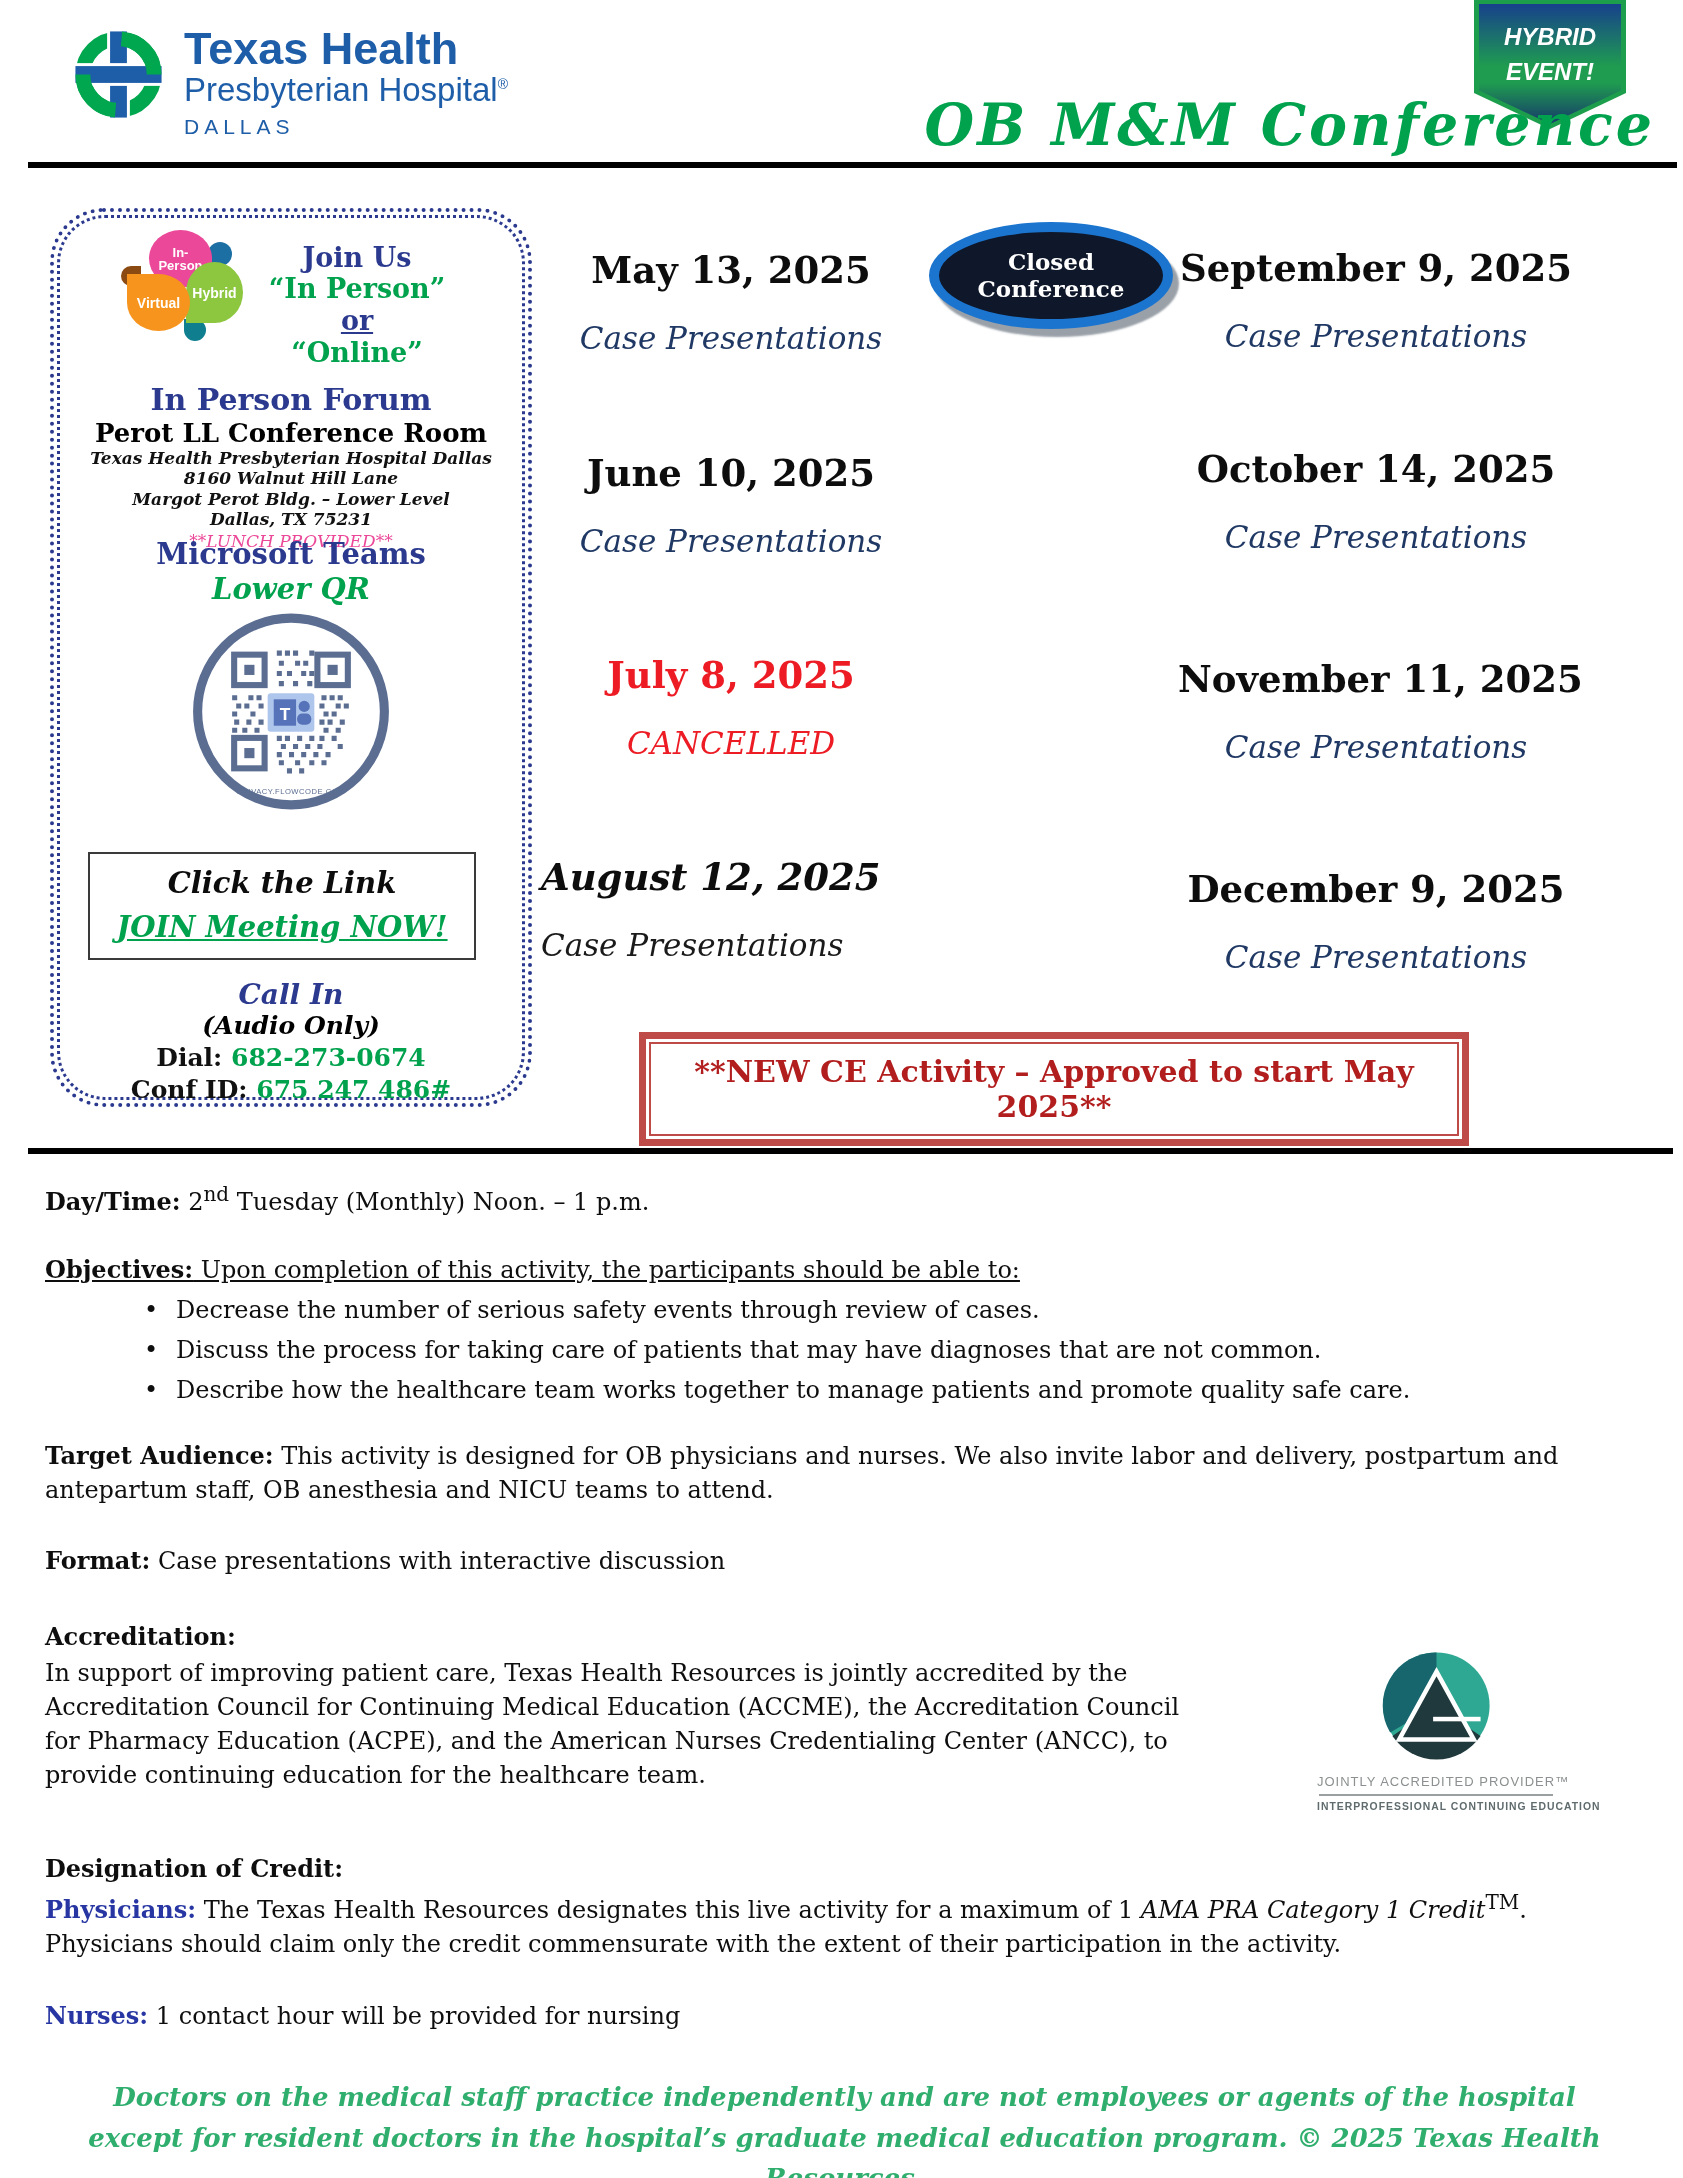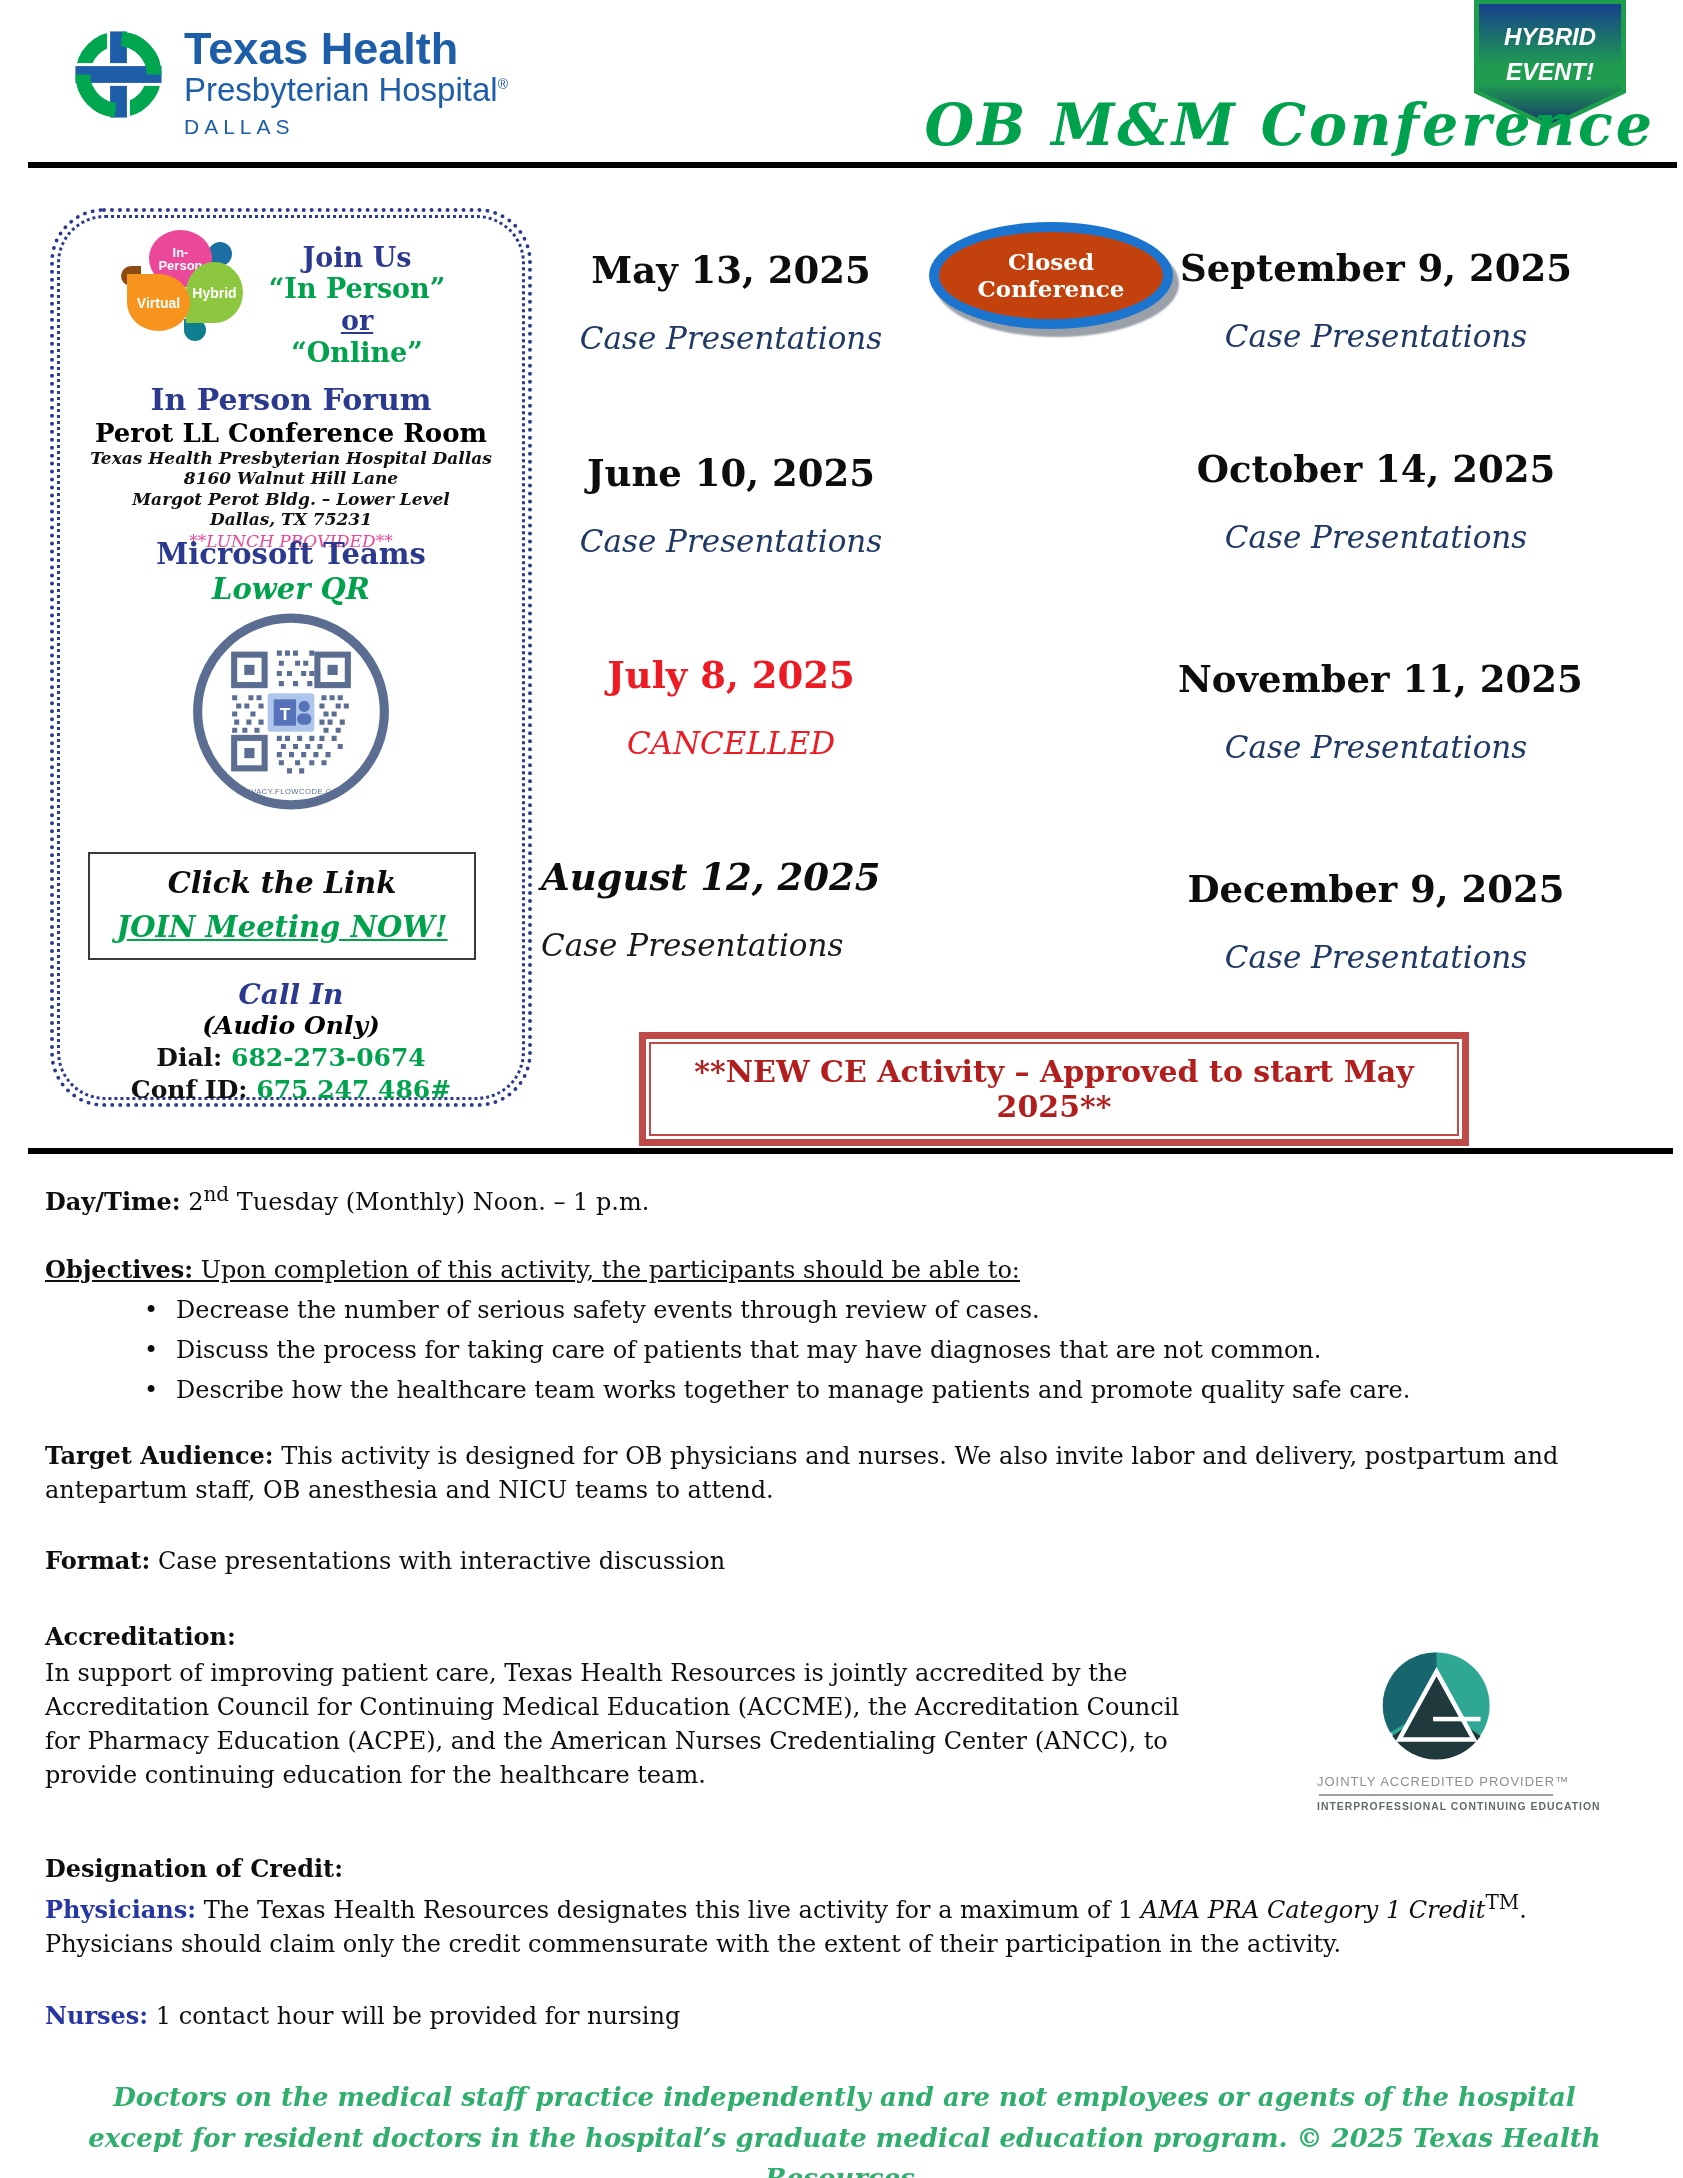--- a/index.html
+++ b/index.html
@@ -87,7 +87,7 @@
   .e-jul .date { color:#ED1C24; } .e-jul .desc { color:#ED1C24; }
   .e-aug .date { font-style:italic; } .e-aug .desc { color:#1a1a1a; }
 
-  .oval { left:929px; top:222px; width:244px; height:107px; background:#c2410c;
+  .oval { left:929px; top:222px; width:244px; height:107px; background:#0f172a;
           border:10px solid #1B75CF; border-radius:50%;
           box-shadow:6px 8px 2px #99a0a8; display:flex; flex-direction:column;
           align-items:center; justify-content:center; }

